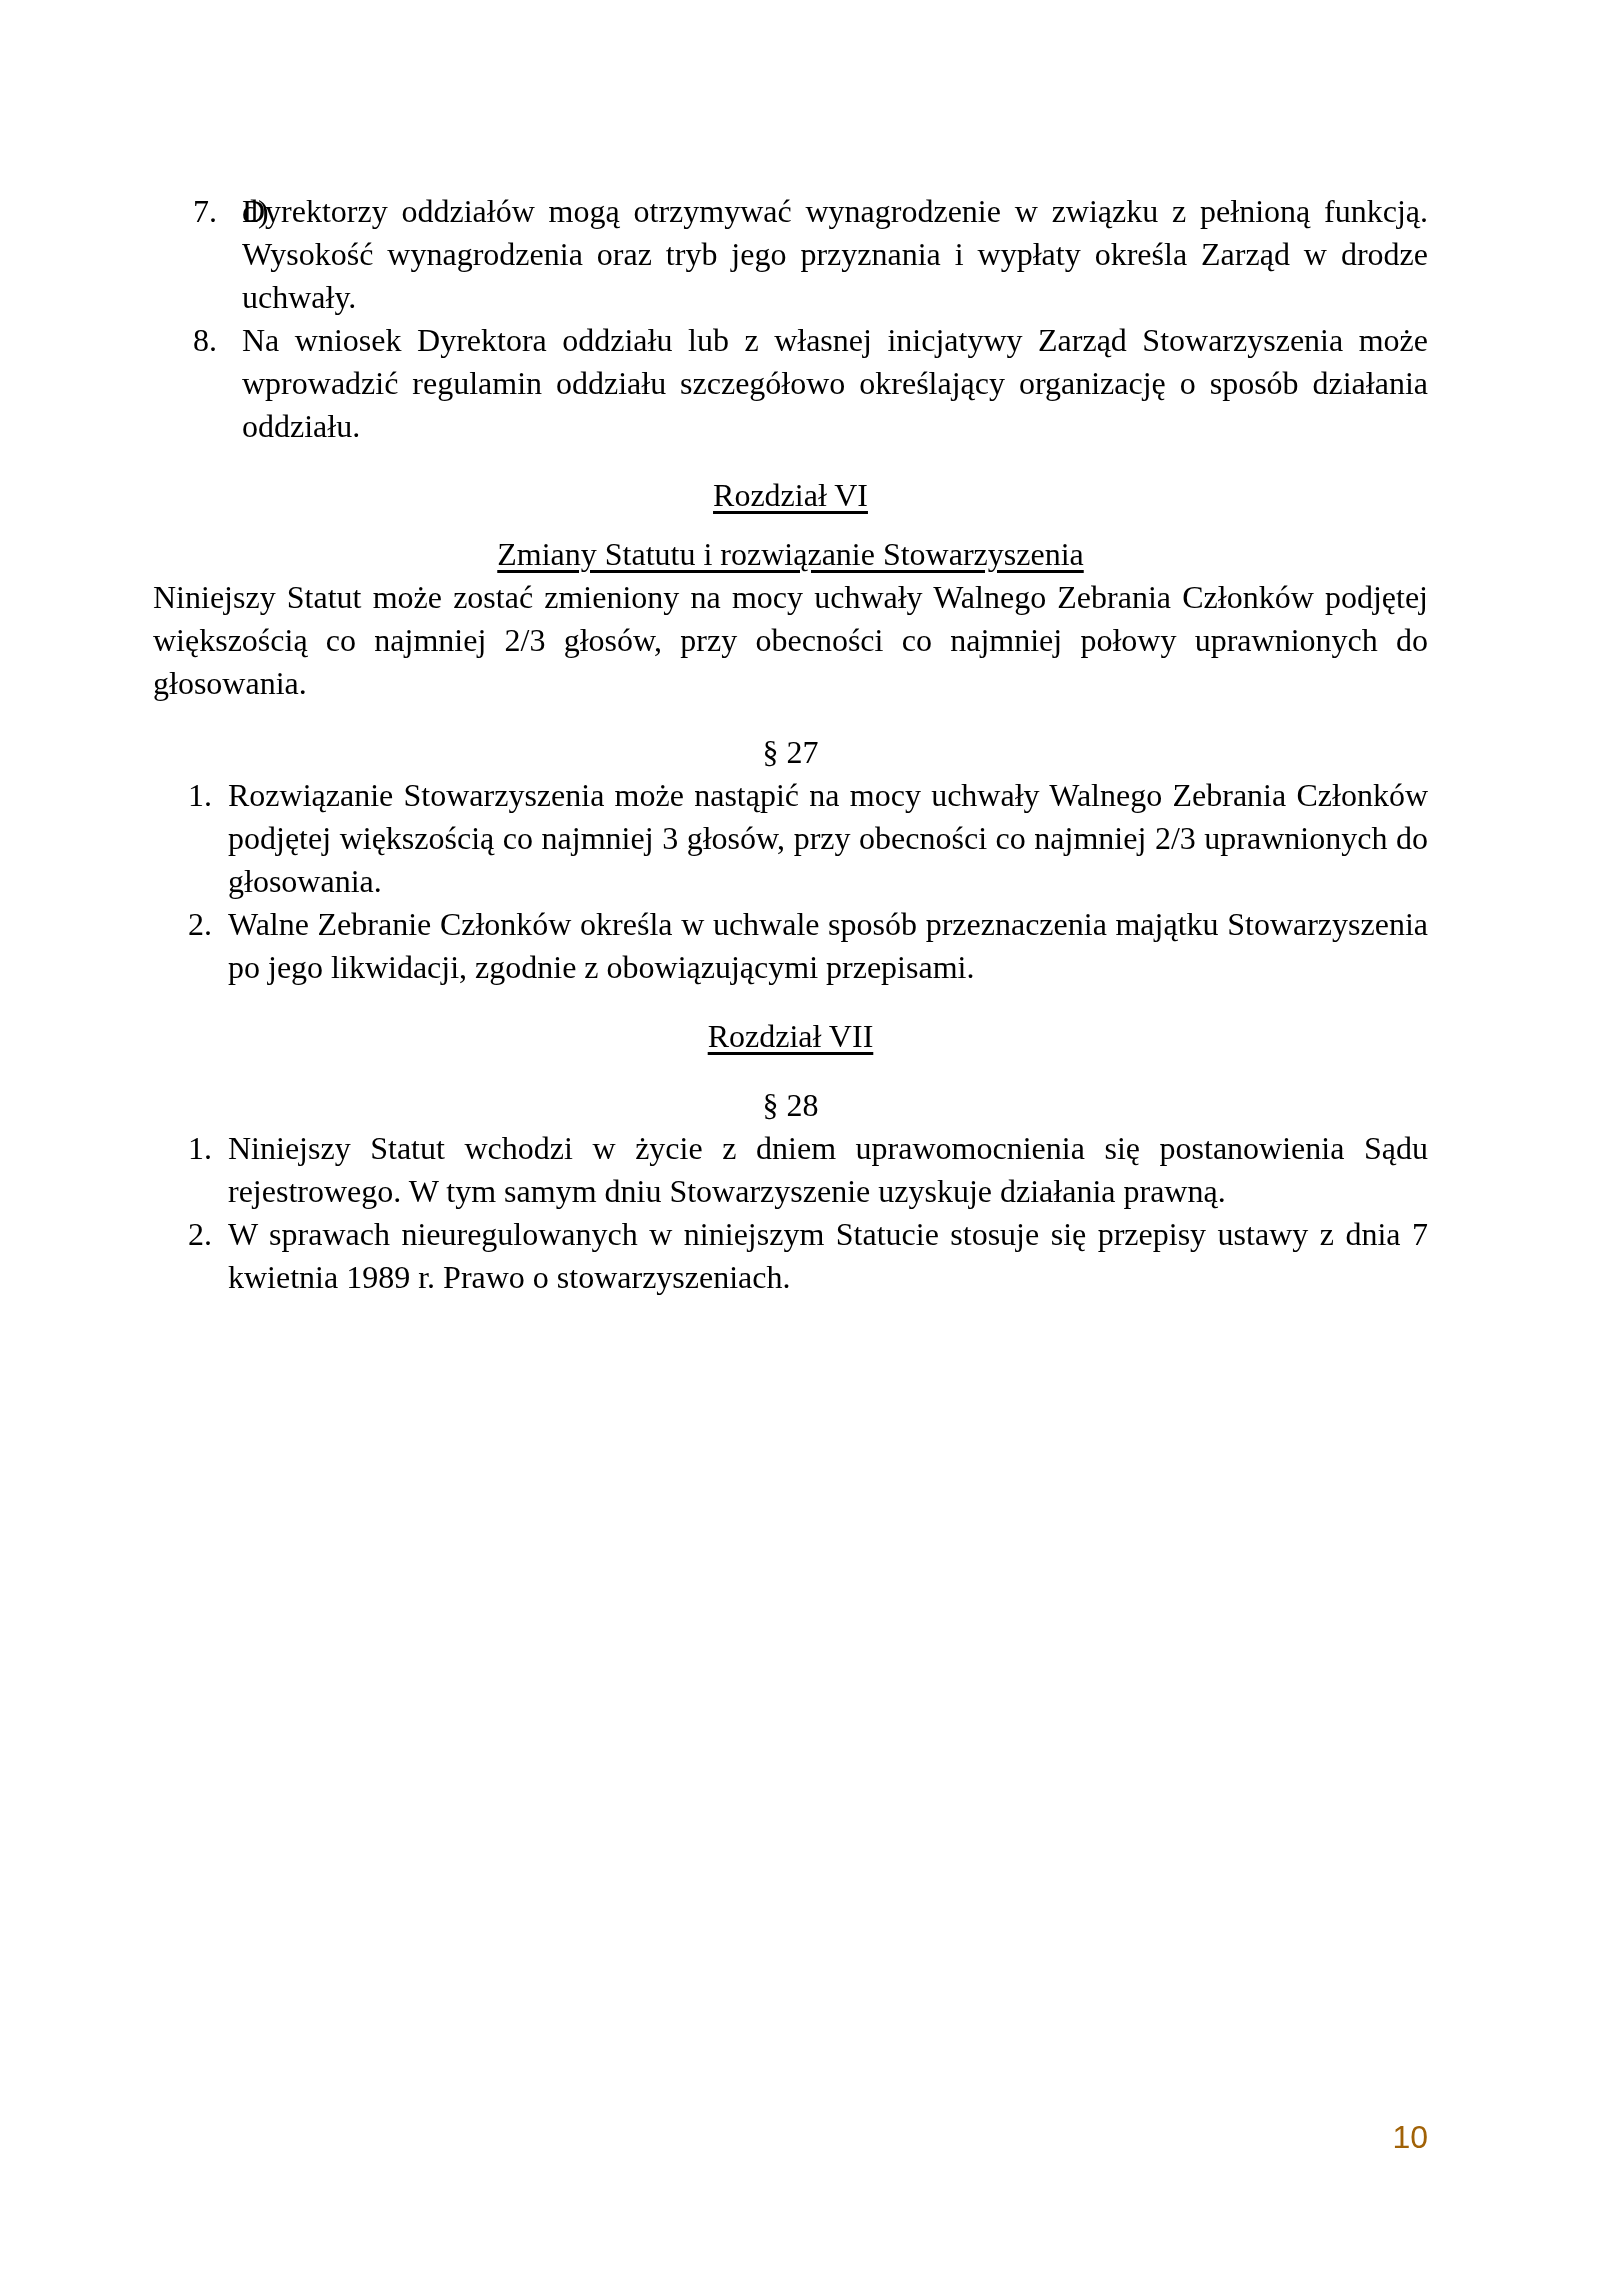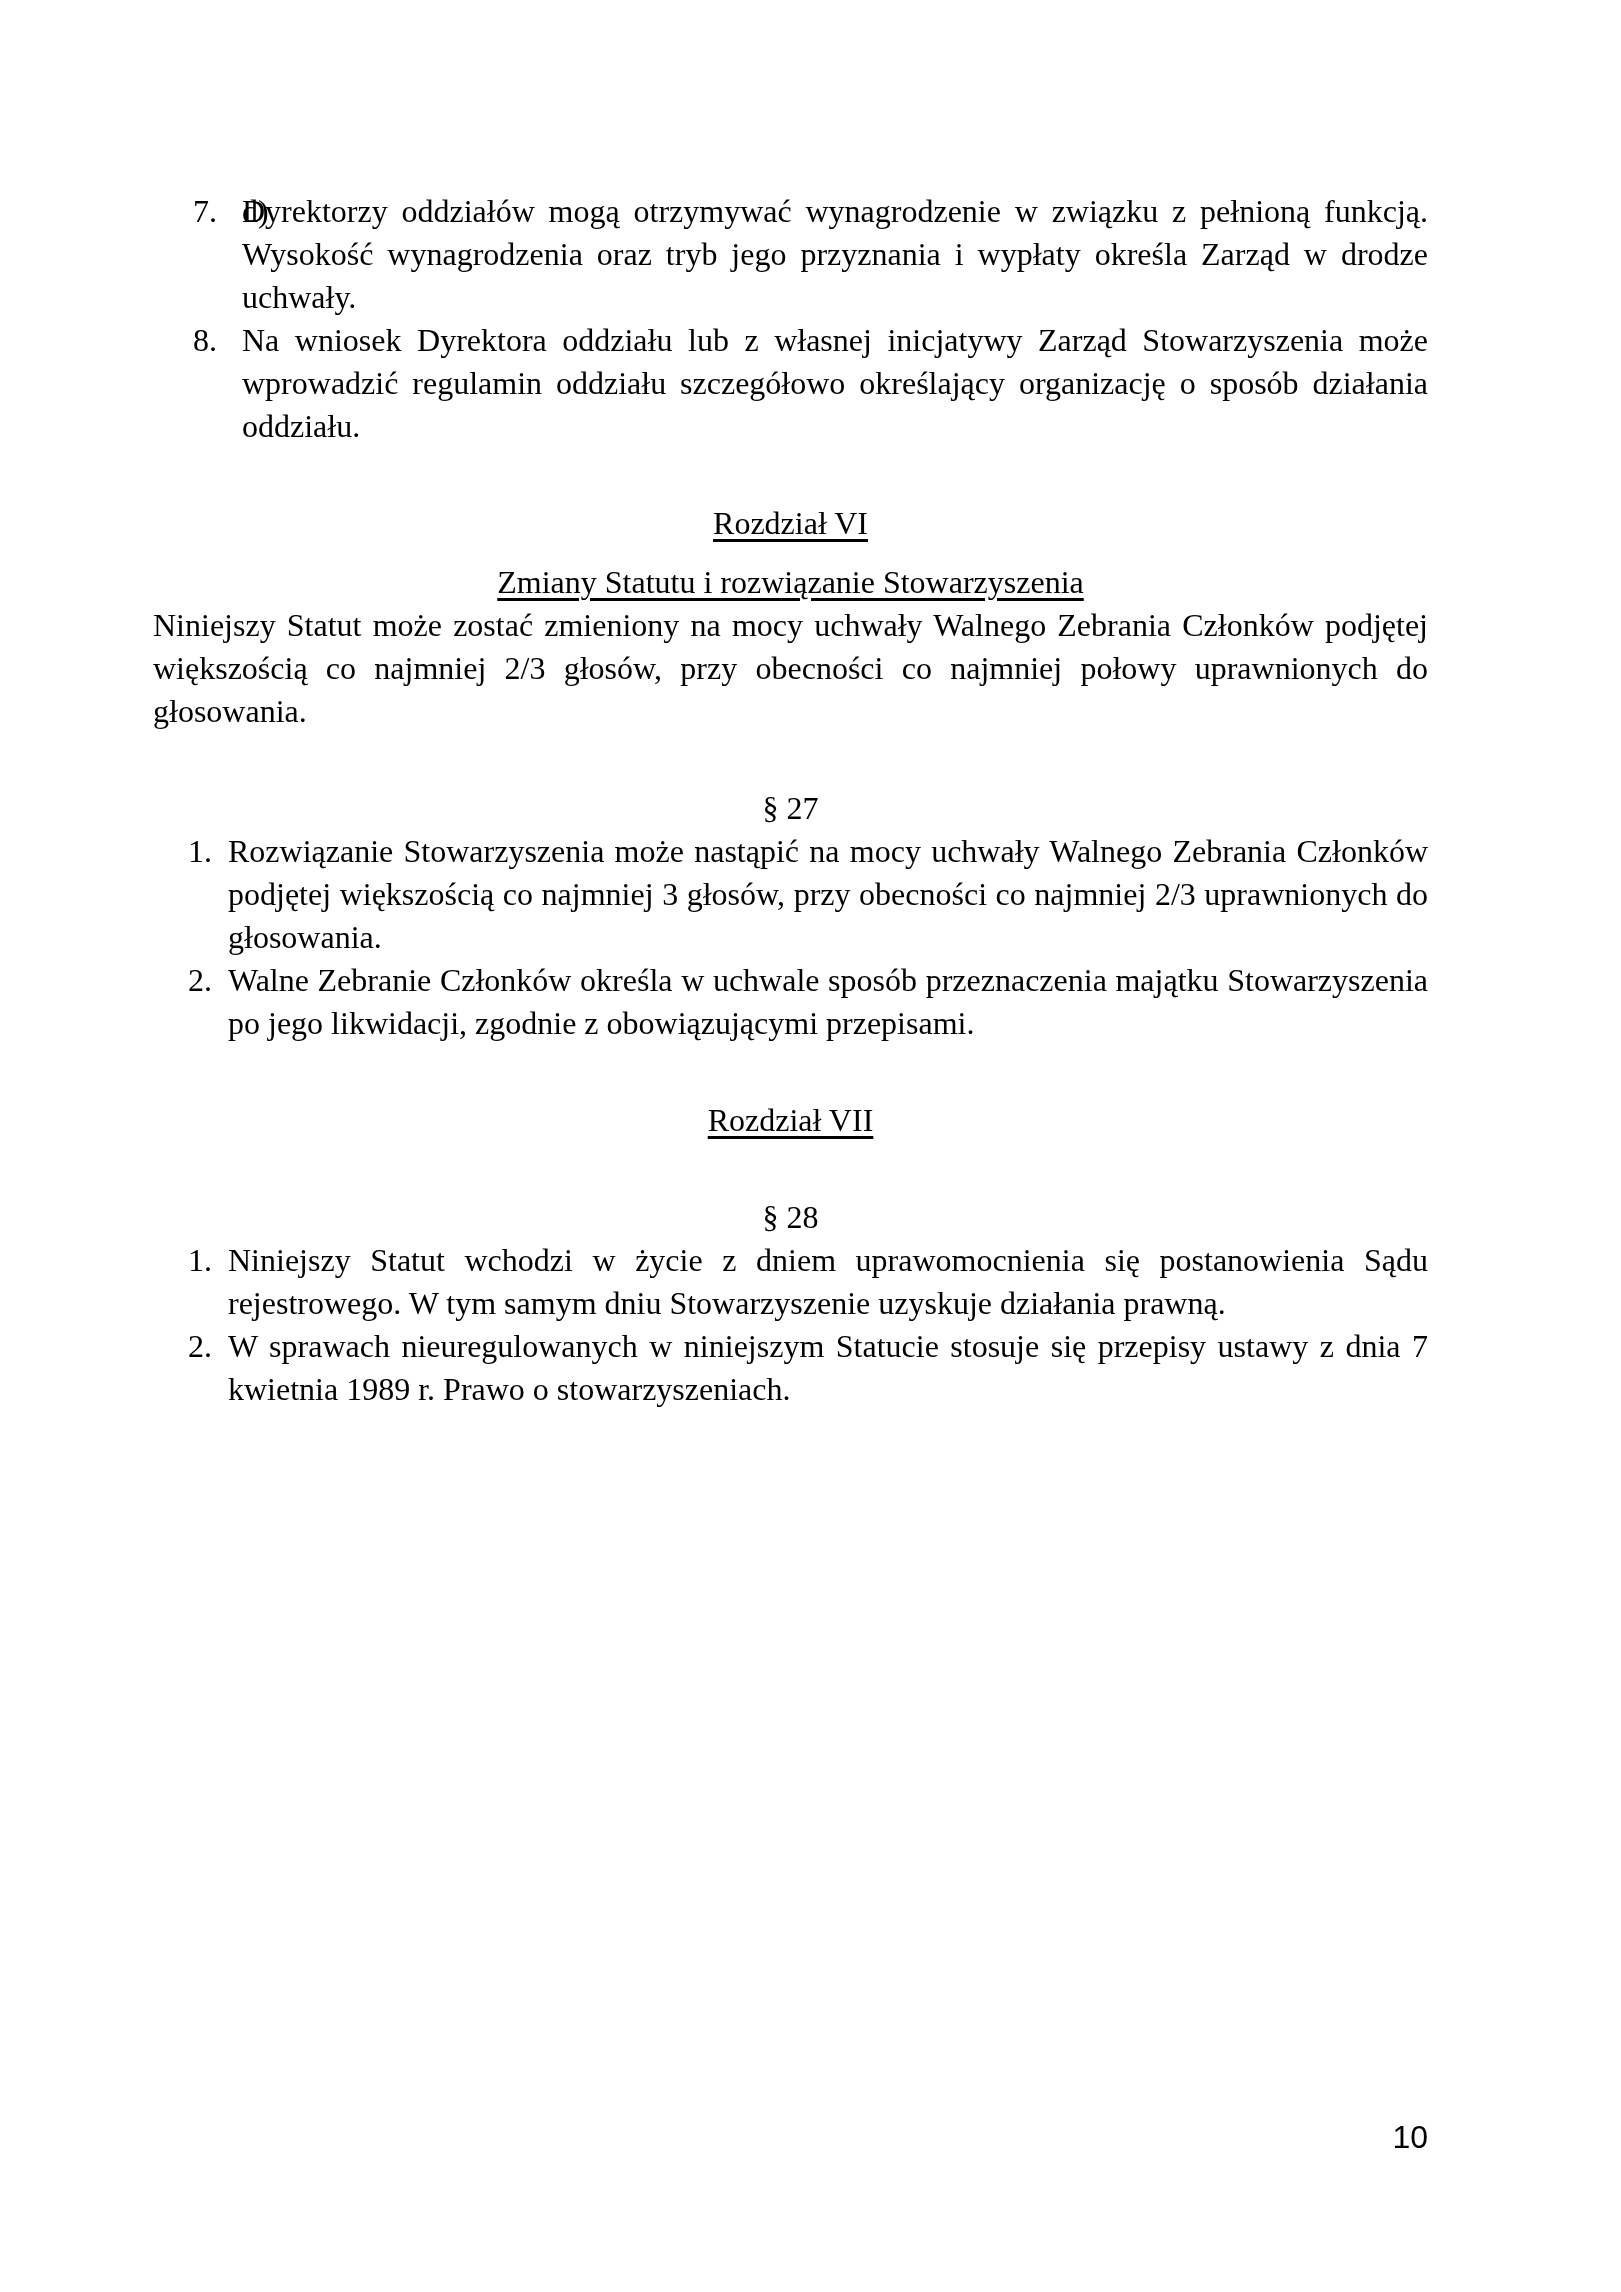--- a/index.html
+++ b/index.html
@@ -44,7 +44,7 @@
     text-decoration-thickness: 2.9px;
     text-underline-offset: 4.9px;
   }
-  .gap { margin-top: 54px; }
+  .gap { margin-top: 26px; }
 
   .page-number {
     position: absolute;

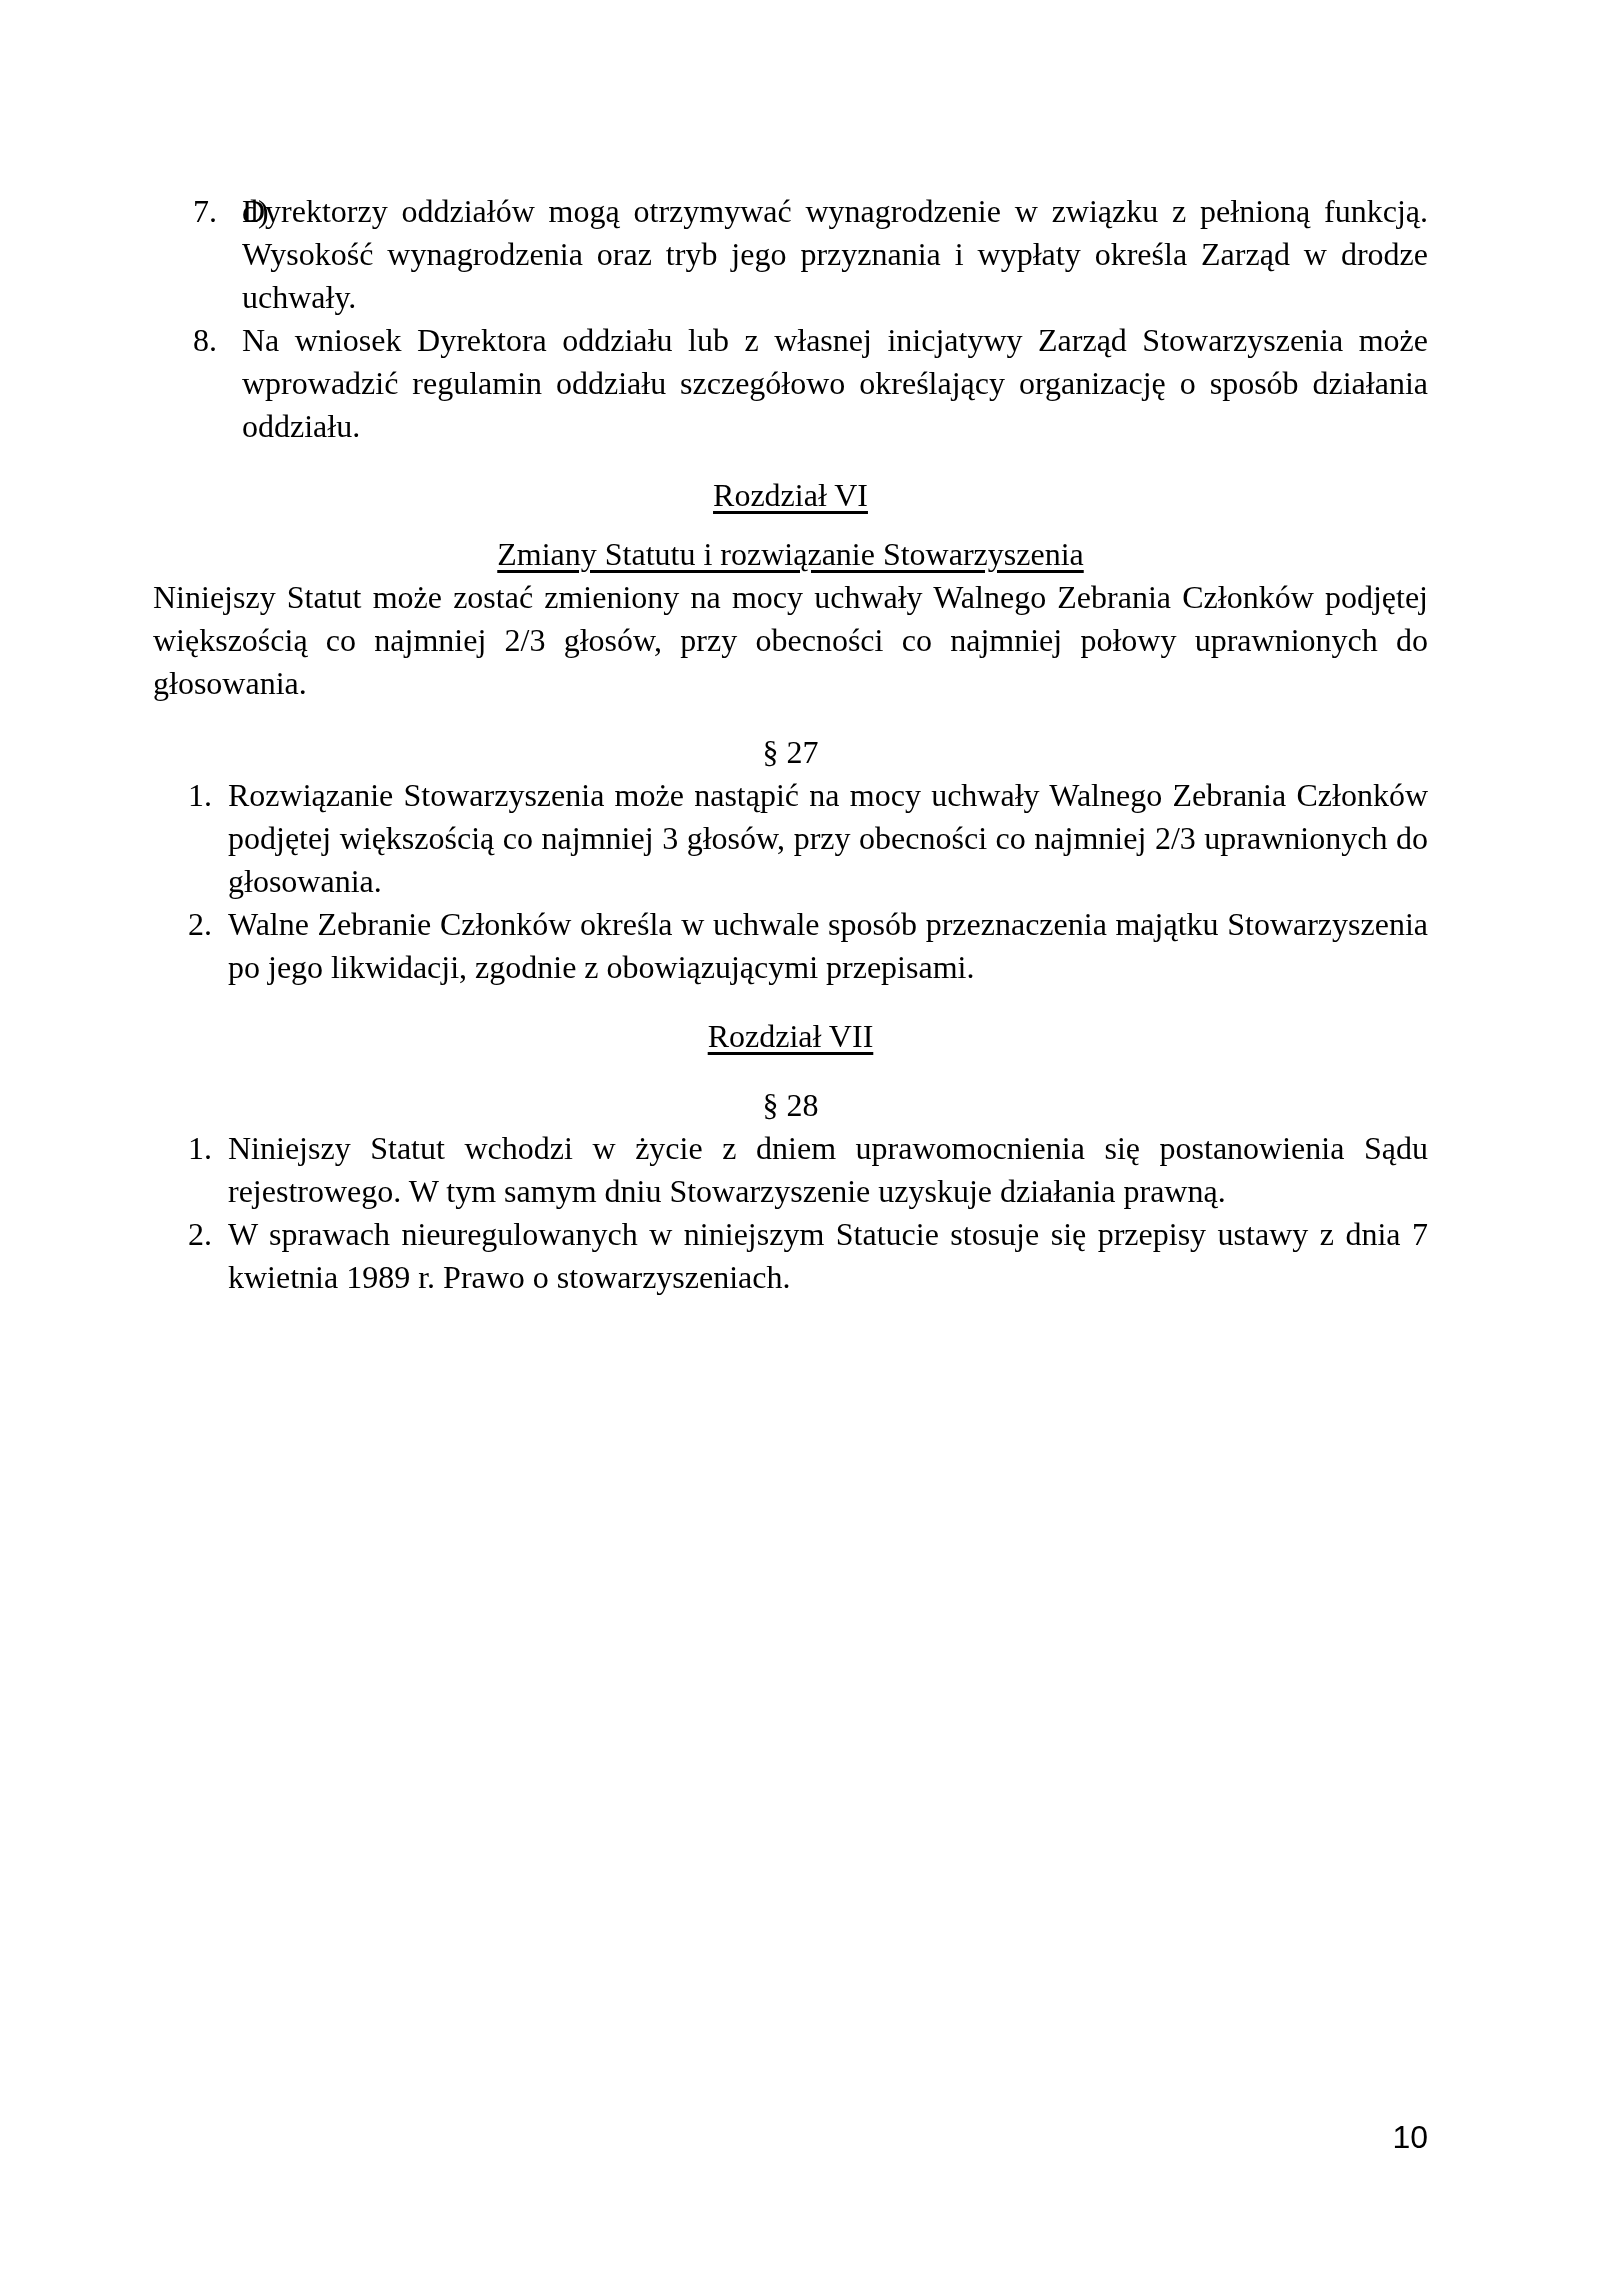--- a/index.html
+++ b/index.html
@@ -53,7 +53,7 @@
     font-family: "Liberation Sans", "DejaVu Sans", sans-serif;
     font-size: 32px;
     line-height: 35px;
-    color: #000000;
+    color: #a16207;
   }
 </style>
 </head>

